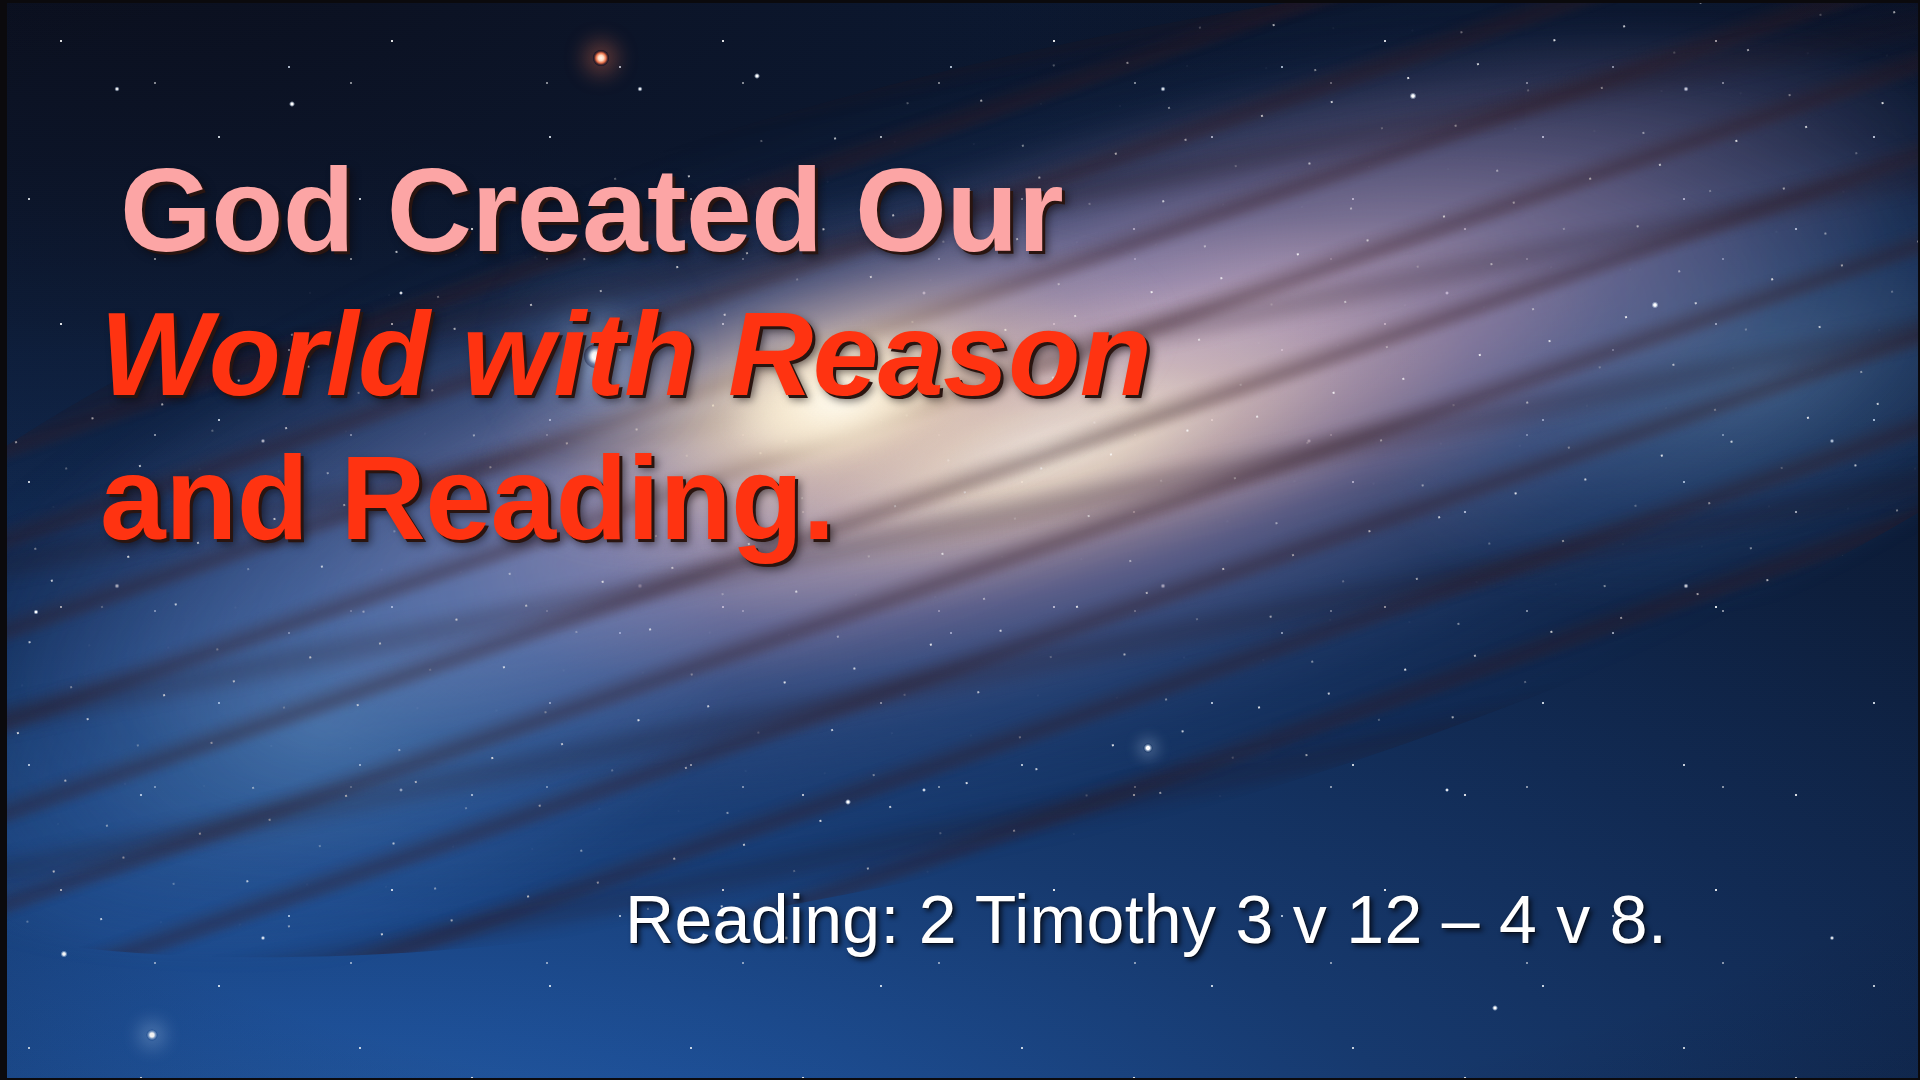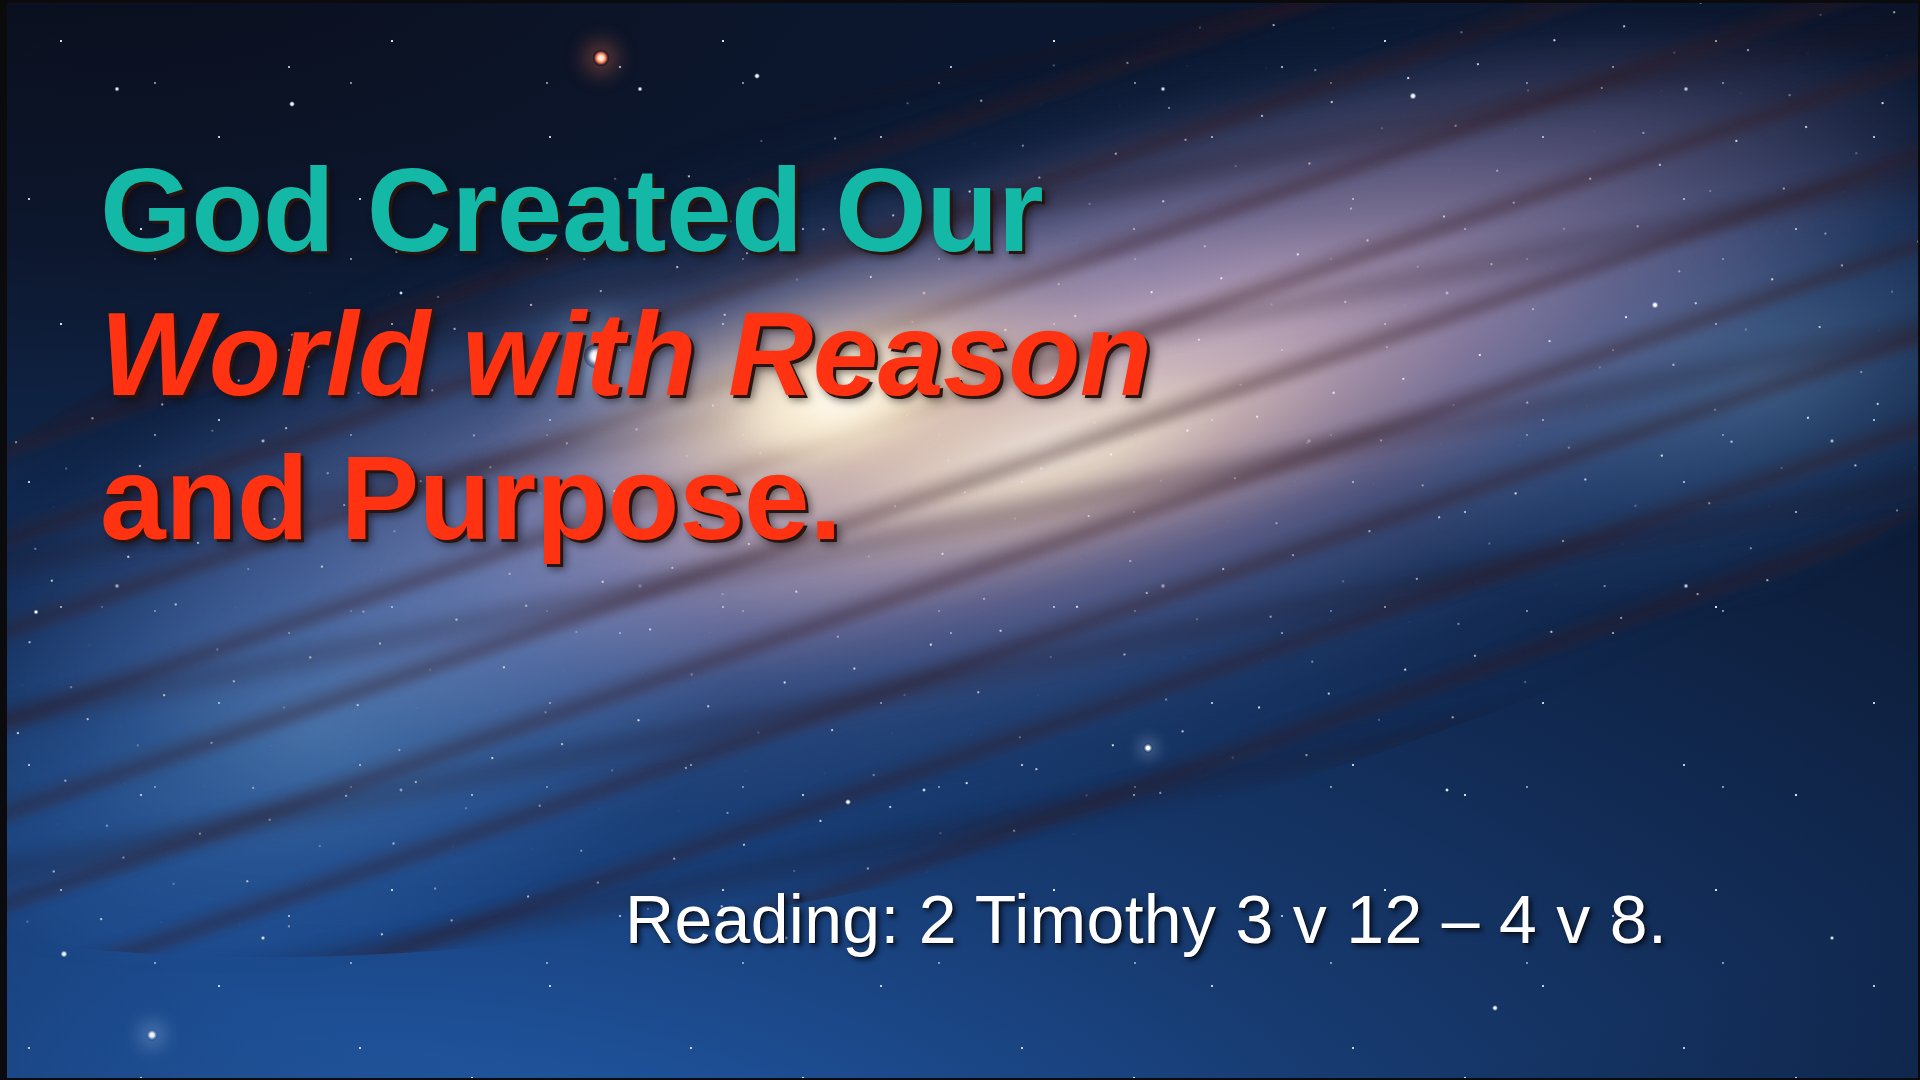--- a/index.html
+++ b/index.html
@@ -308,7 +308,7 @@
   <div class="layer vignette"></div>
 
   <div class="title-block">
-    <div class="title-line" id="tl0" style="color: #14b8a6; text-shadow: rgb(42, 21, 16) 3px 3px 0px, rgba(12, 8, 10, 0.55) 5px 5px 9px;">God Created Our</div>
+    <div class="title-line" id="tl0" style="color: #fca5a5; text-shadow: rgb(42, 21, 16) 3px 3px 0px, rgba(12, 8, 10, 0.55) 5px 5px 9px; margin-left: 20px;">God Created Our</div>
     <div class="title-line" id="tl1" style="color: rgb(255, 51, 17); text-shadow: rgb(42, 21, 16) 3px 3px 0px, rgba(12, 8, 10, 0.55) 5px 5px 9px; font-style: italic;">World with Reason</div>
     <div class="title-line" id="tl2" style="color: rgb(255, 51, 17); text-shadow: rgb(42, 21, 16) 3px 3px 0px, rgba(12, 8, 10, 0.55) 5px 5px 9px;">and Purpose.</div>
   </div>

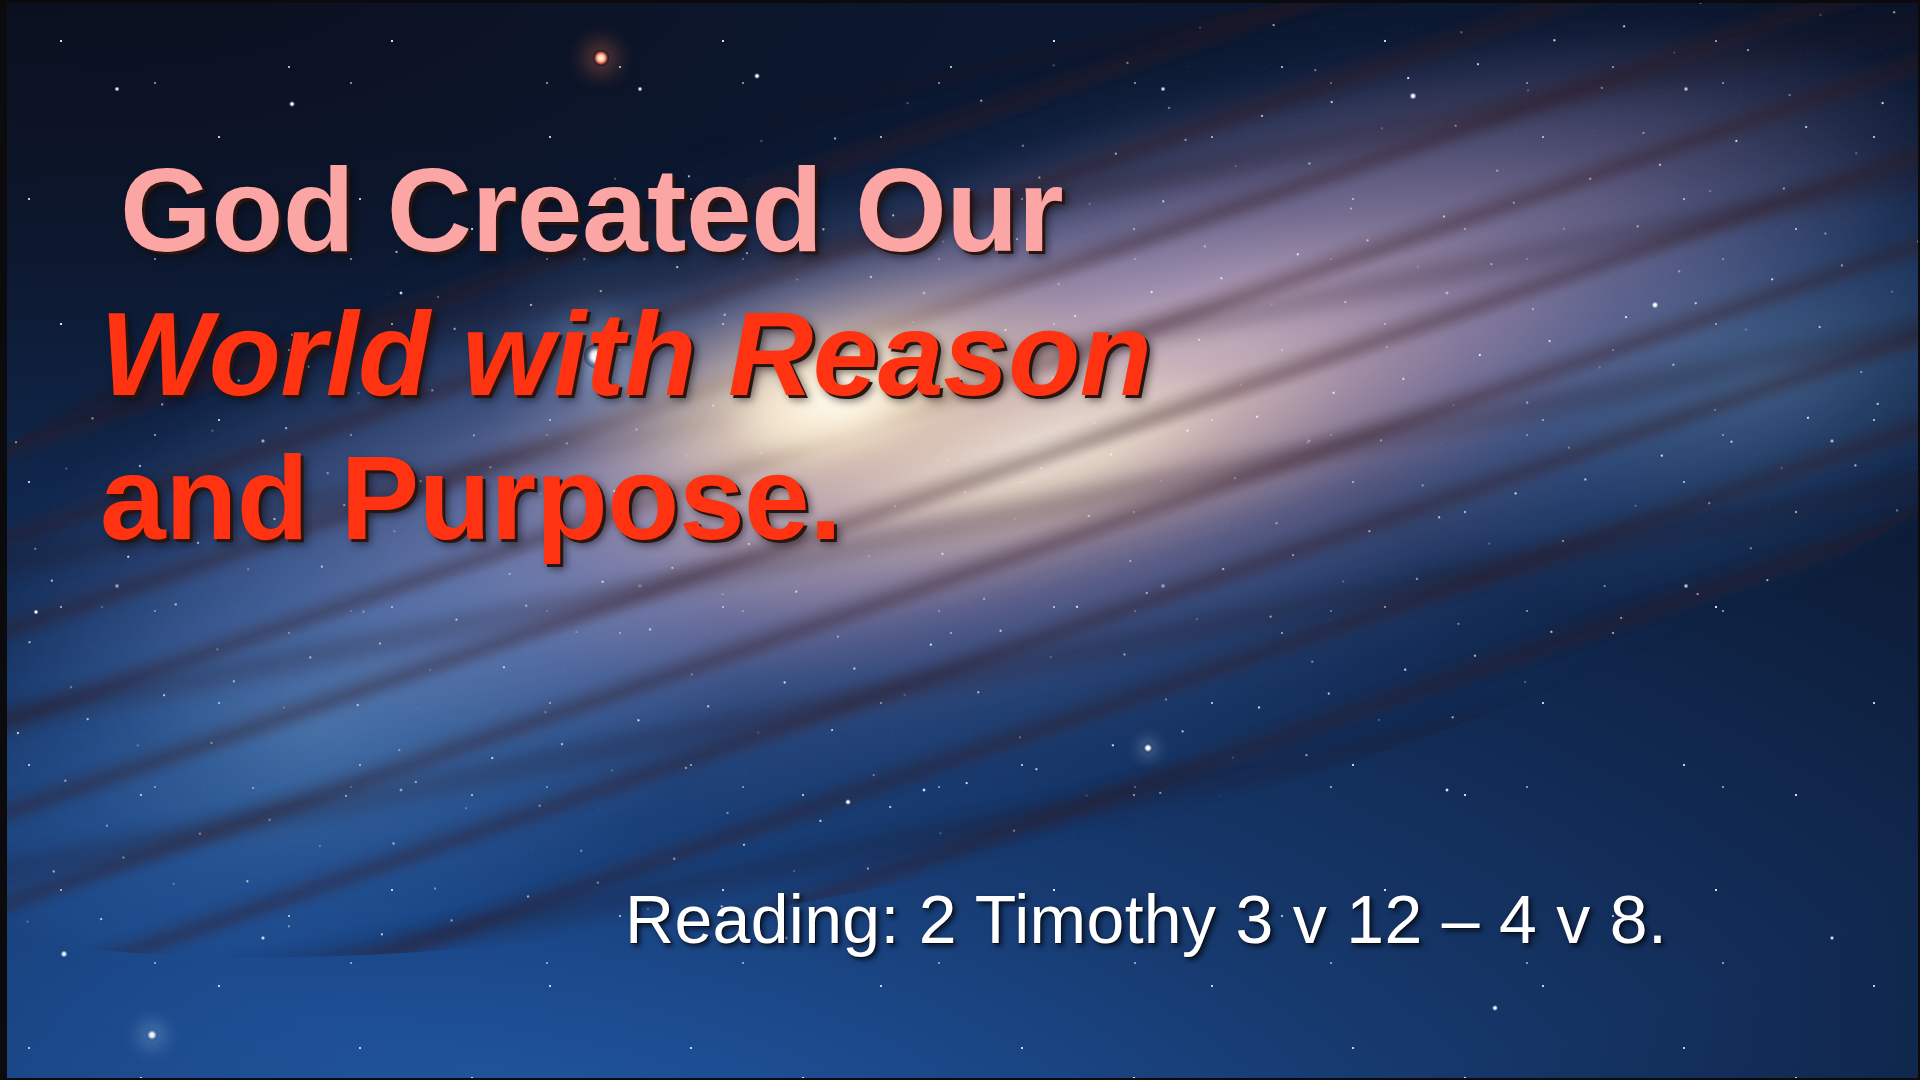--- a/index.html
+++ b/index.html
@@ -310,7 +310,7 @@
   <div class="title-block">
     <div class="title-line" id="tl0" style="color: #fca5a5; text-shadow: rgb(42, 21, 16) 3px 3px 0px, rgba(12, 8, 10, 0.55) 5px 5px 9px; margin-left: 20px;">God Created Our</div>
     <div class="title-line" id="tl1" style="color: rgb(255, 51, 17); text-shadow: rgb(42, 21, 16) 3px 3px 0px, rgba(12, 8, 10, 0.55) 5px 5px 9px; font-style: italic;">World with Reason</div>
-    <div class="title-line" id="tl2" style="color: rgb(255, 51, 17); text-shadow: rgb(42, 21, 16) 3px 3px 0px, rgba(12, 8, 10, 0.55) 5px 5px 9px;">and Purpose.</div>
+    <div class="title-line" id="tl2" style="color: rgb(255, 51, 17); text-shadow: rgb(42, 21, 16) 3px 3px 0px, rgba(12, 8, 10, 0.55) 5px 5px 9px;">and Reading.</div>
   </div>
 
   <div class="reading-line" id="rd" style="color: rgb(255, 255, 255); text-shadow: rgba(6, 12, 26, 0.88) 3px 3px 5px, rgba(10, 20, 40, 0.9) 1px 1px 0px;">Reading:  2 Timothy 3 v 12 – 4 v 8.</div>

